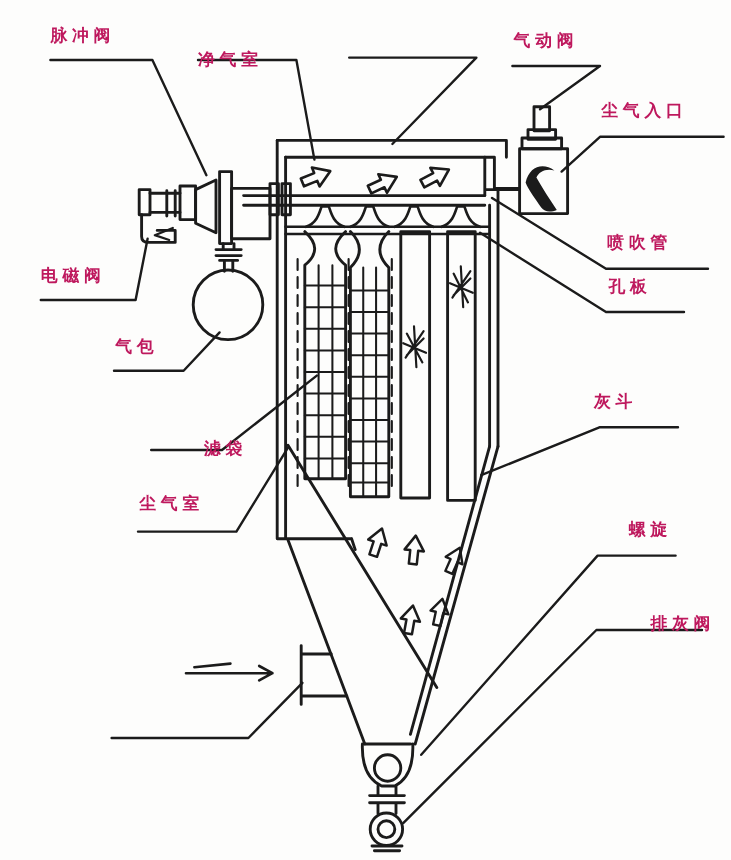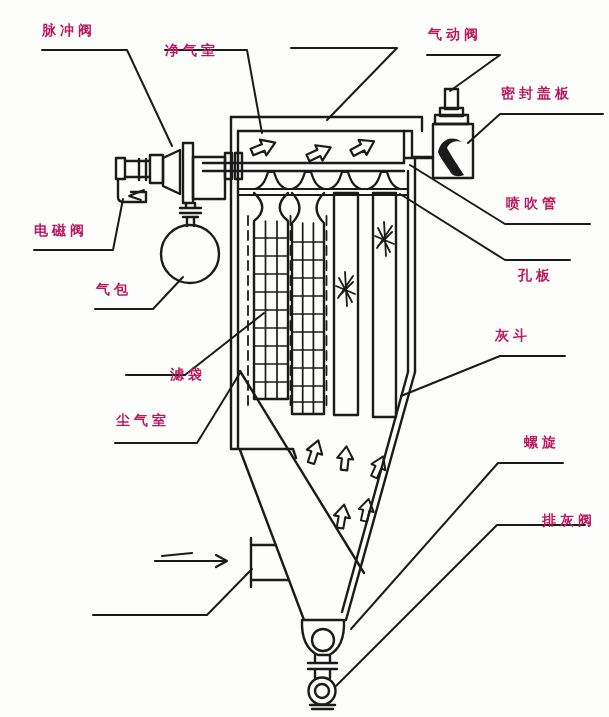--- a/index.html
+++ b/index.html
@@ -183,7 +183,7 @@
   <div class="lbl" style="left:42px;top:23px;">脉冲阀</div>
   <div class="lbl" style="left:165px;top:23px;margin-top:20px;">净气室</div>
   <div class="lbl" style="left:428px;top:27px;">气动阀</div>
-  <div class="lbl" style="left:501px;top:86px;">密封盖板</div>
+  <div class="lbl" style="left:501px;top:86px;">尘气入口</div>
   <div class="lbl" style="left:506px;top:196px;">喷吹管</div>
   <div class="lbl" style="left:518px;top:232px;margin-top:36px;">孔板</div>
   <div class="lbl" style="left:495px;top:328px;">灰斗</div>

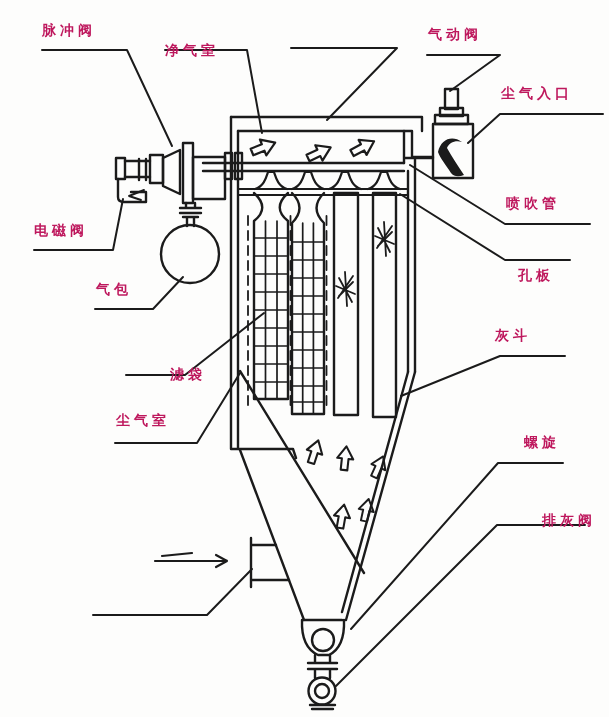--- a/index.html
+++ b/index.html
@@ -185,7 +185,7 @@
   <div class="lbl" style="left:428px;top:27px;">气动阀</div>
   <div class="lbl" style="left:501px;top:86px;">尘气入口</div>
   <div class="lbl" style="left:506px;top:196px;">喷吹管</div>
-  <div class="lbl" style="left:518px;top:232px;margin-top:36px;">孔板</div>
+  <div class="lbl" style="left:507px;top:232px;">孔板</div>
   <div class="lbl" style="left:495px;top:328px;">灰斗</div>
   <div class="lbl" style="left:524px;top:435px;">螺旋</div>
   <div class="lbl" style="left:503px;top:513px;margin-left:39px;">排灰阀</div>

